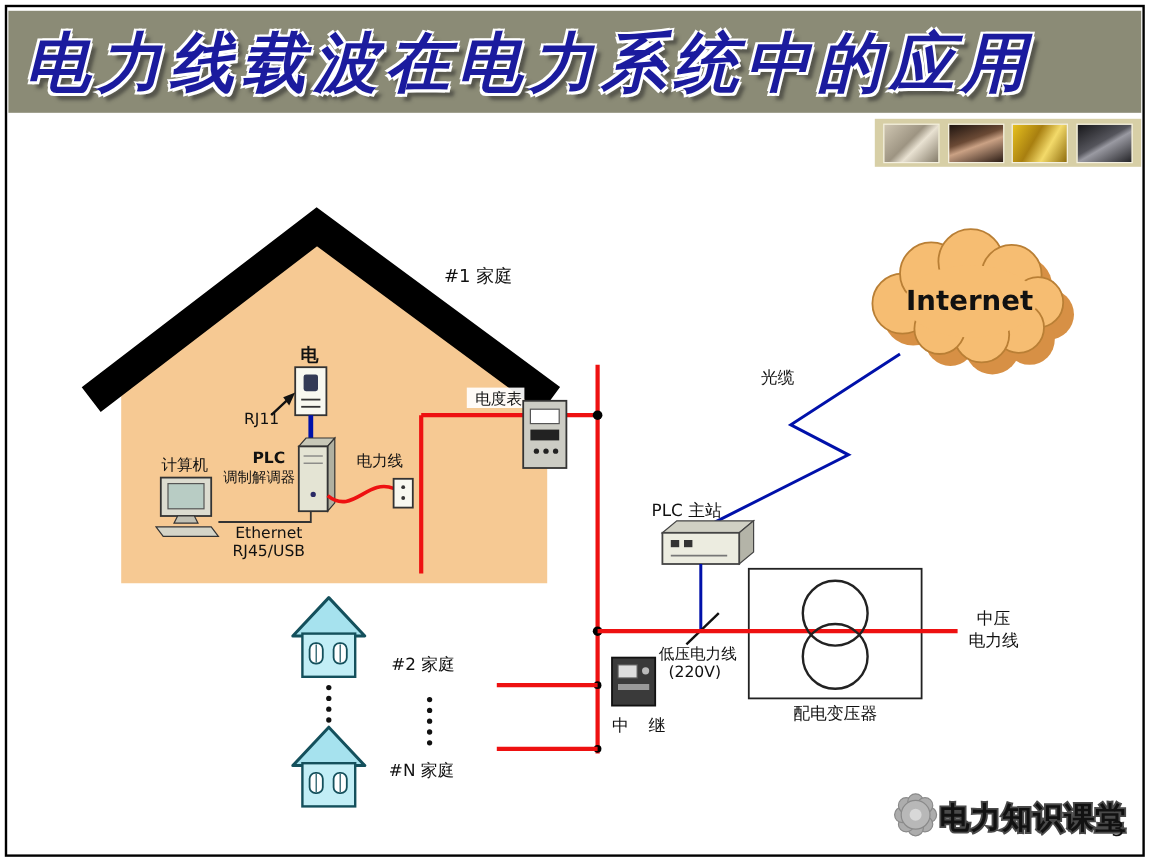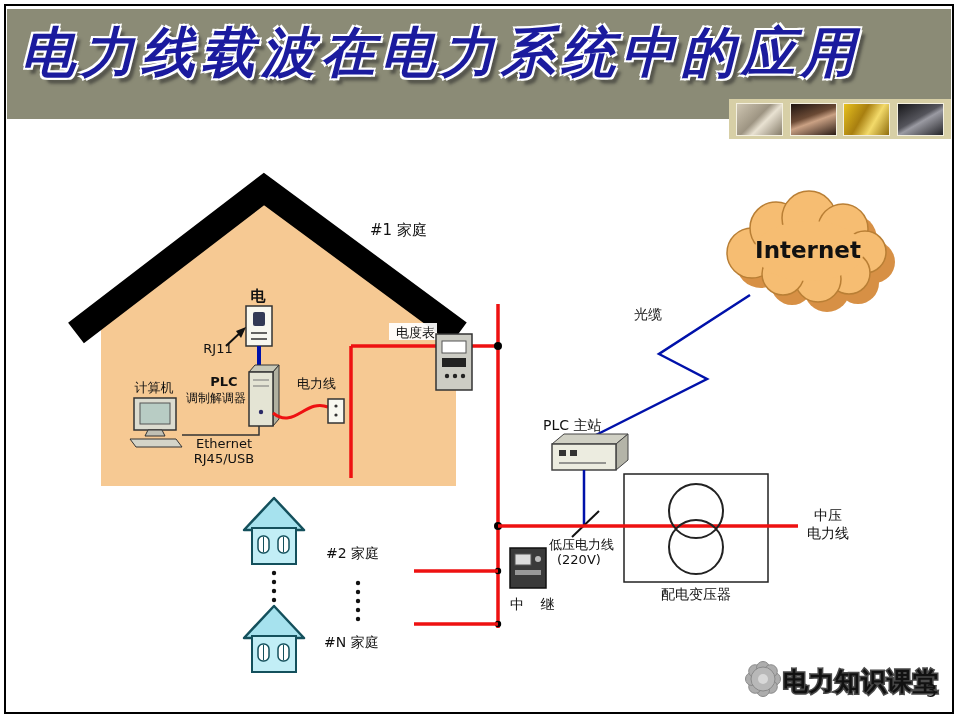--- a/index.html
+++ b/index.html
@@ -6,7 +6,7 @@
     font-family:"DejaVu Sans","Liberation Sans",sans-serif;}
   .slide{position:absolute;left:4px;top:4px;width:950px;height:710px;
     border:2px solid #000;background:#fff;overflow:hidden;box-sizing:border-box;}
-  .banner{position:absolute;left:1px;top:3px;width:944px;height:110px;background:#8b8b76;}
+  .banner{position:absolute;left:1px;top:3px;width:944px;height:85px;background:#8b8b76;}
   .slide-title{position:absolute;left:14px;top:8px;font-size:54px;font-weight:bold;font-style:italic;
     color:#1b1b9e;letter-spacing:6px;white-space:nowrap;
     text-shadow:-2px -2px 0 #fff,2px -2px 0 #fff,-2px 2px 0 #fff,2px 2px 0 #fff,5px 6px 3px rgba(40,40,40,.55);}

